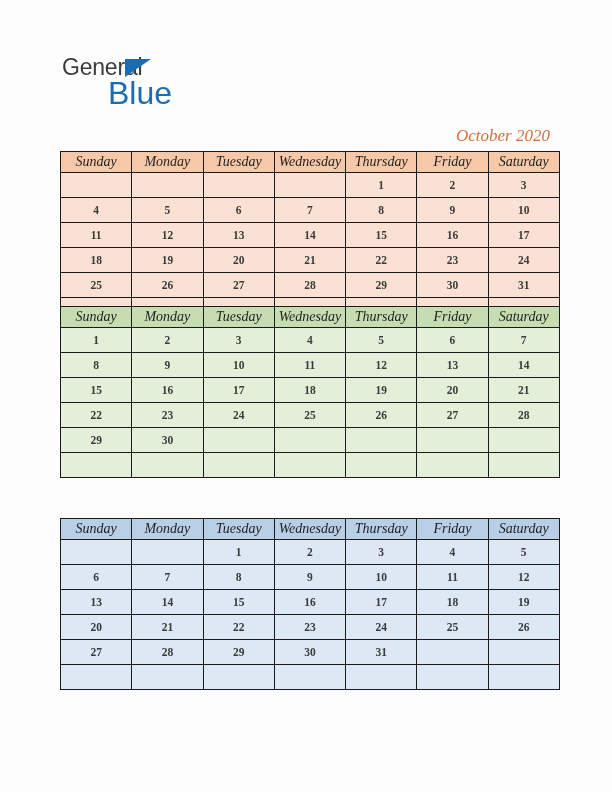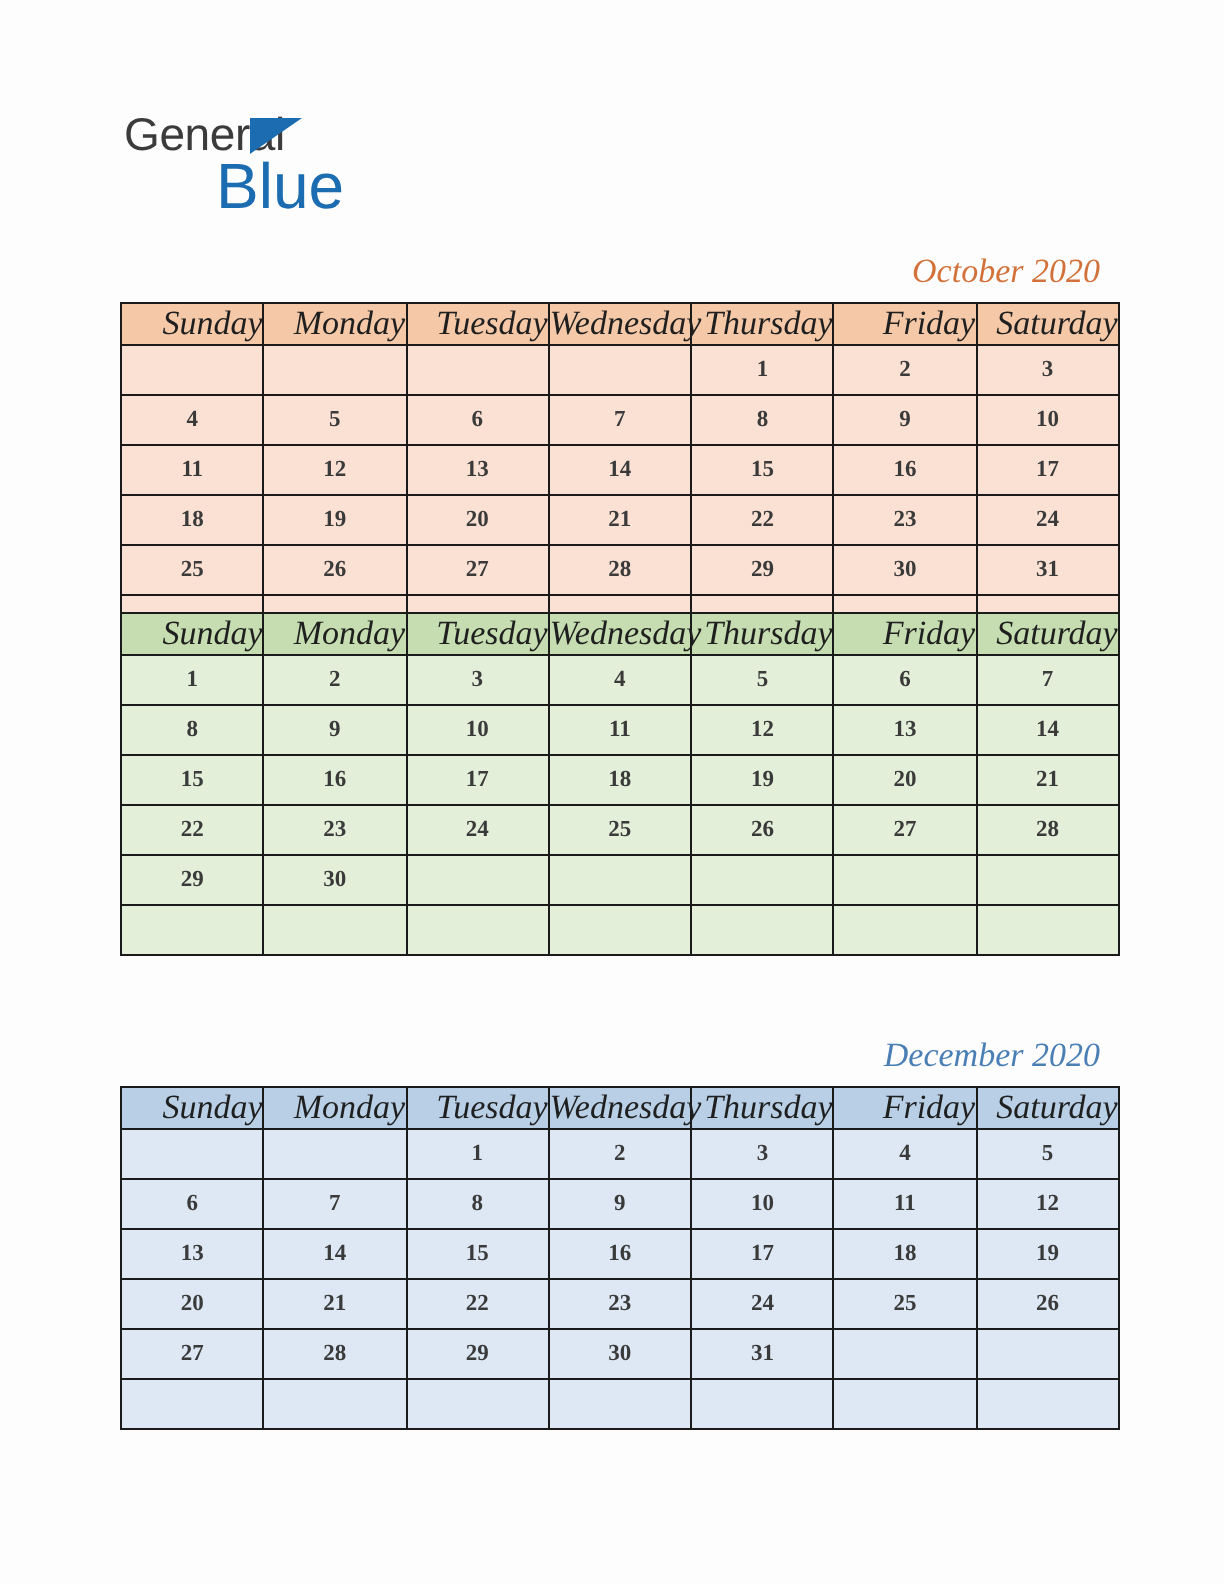--- a/index.html
+++ b/index.html
@@ -101,10 +101,9 @@
     font-family: "Liberation Serif", serif;
     font-style: italic;
     font-weight: normal;
-    font-size: 17px;
+    font-size: 14px;
     color: #1f1f1f;
     height: 20px;
-    text-align: right;
   }
   table.cal td {
     font-family: "Liberation Serif", serif;

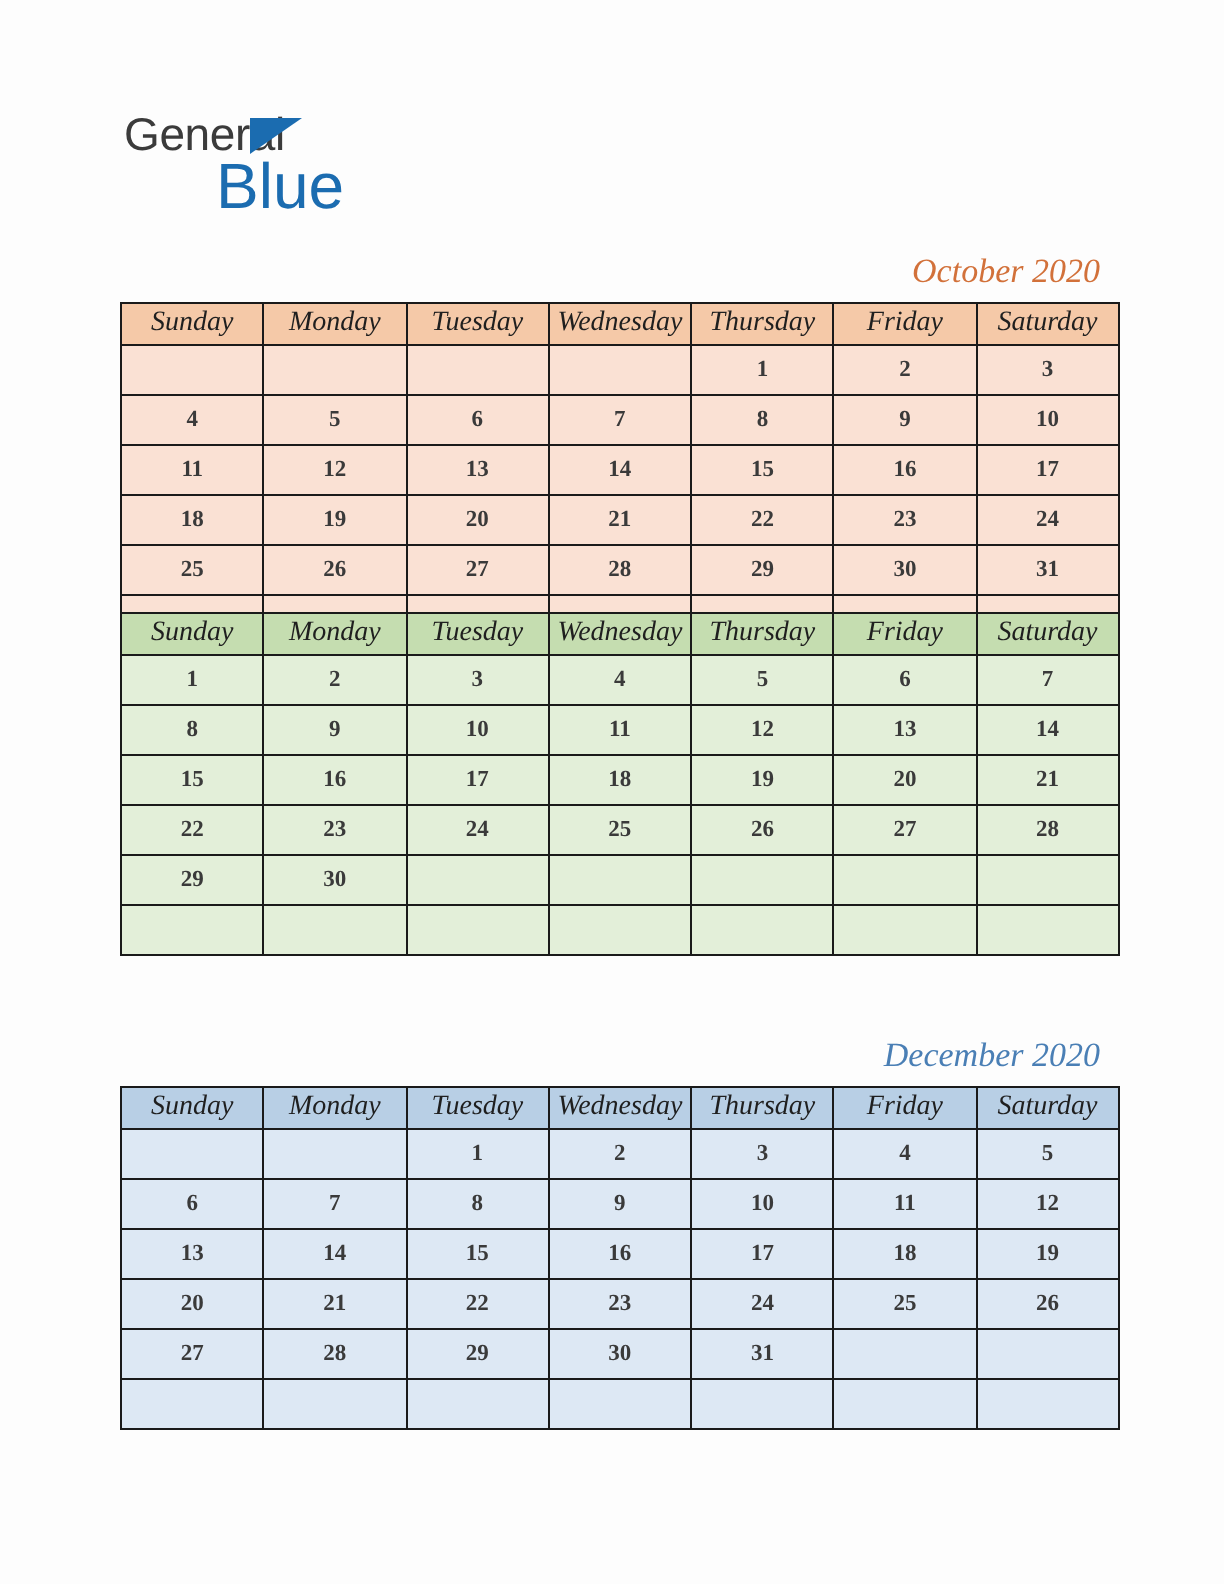--- a/index.html
+++ b/index.html
@@ -279,7 +279,6 @@
   </div>
 
   <div class="cal-block" id="block-december">
-    <div class="month-title">December 2020</div>
     <table class="cal">
       <thead>
         <tr>

